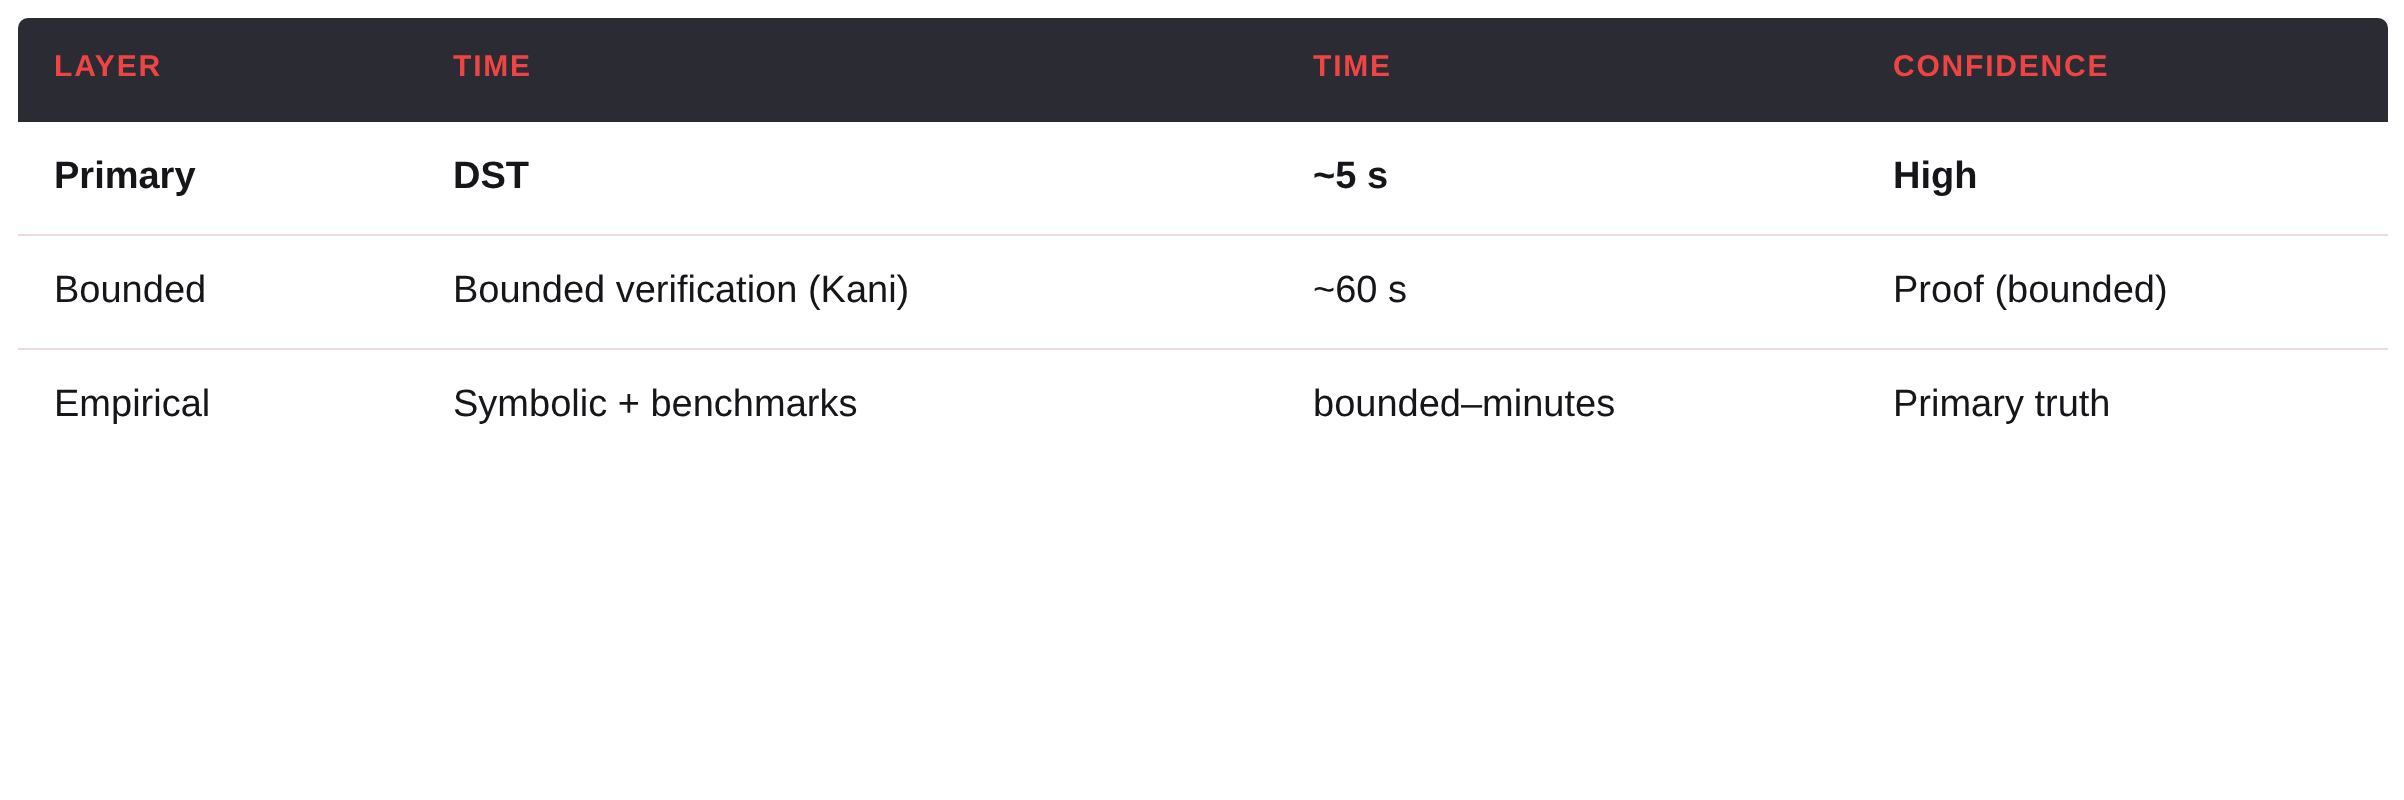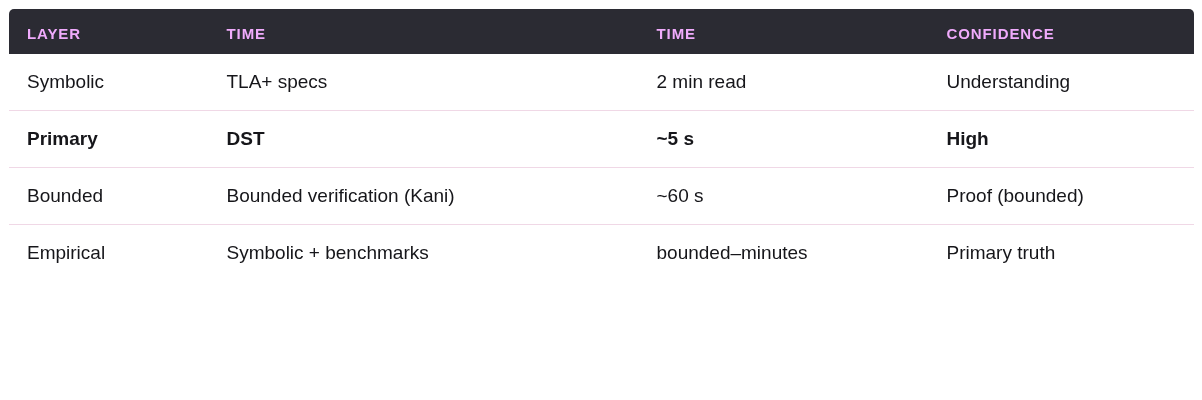--- a/index.html
+++ b/index.html
@@ -32,11 +32,11 @@
   }
   table.layer-table thead th {
     text-align: left;
-    color: #f0abfc;
+    color: #ef4444;
     font-size: 15px;
     font-weight: bold;
     letter-spacing: 0.06em;
-    padding: 16px 16px 12px 18px;
+    padding: 16px 16px 19px 18px;
     border: none;
     white-space: nowrap;
   }

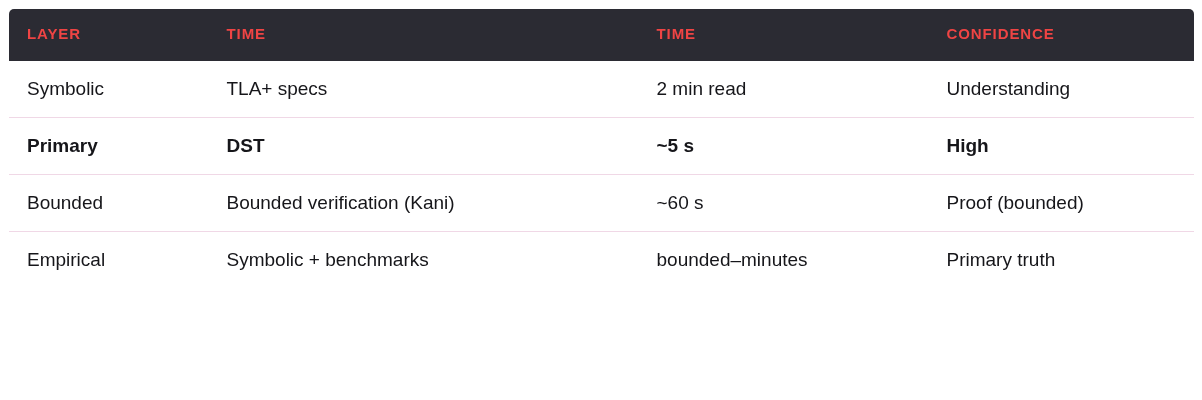--- a/index.html
+++ b/index.html
@@ -82,12 +82,6 @@
       </tr>
     </thead>
     <tbody>
-      <tr>
-        <td>Symbolic</td>
-        <td>TLA+ specs</td>
-        <td>2 min read</td>
-        <td>Understanding</td>
-      </tr>
       <tr class="highlight">
         <td>Primary</td>
         <td>DST</td>

